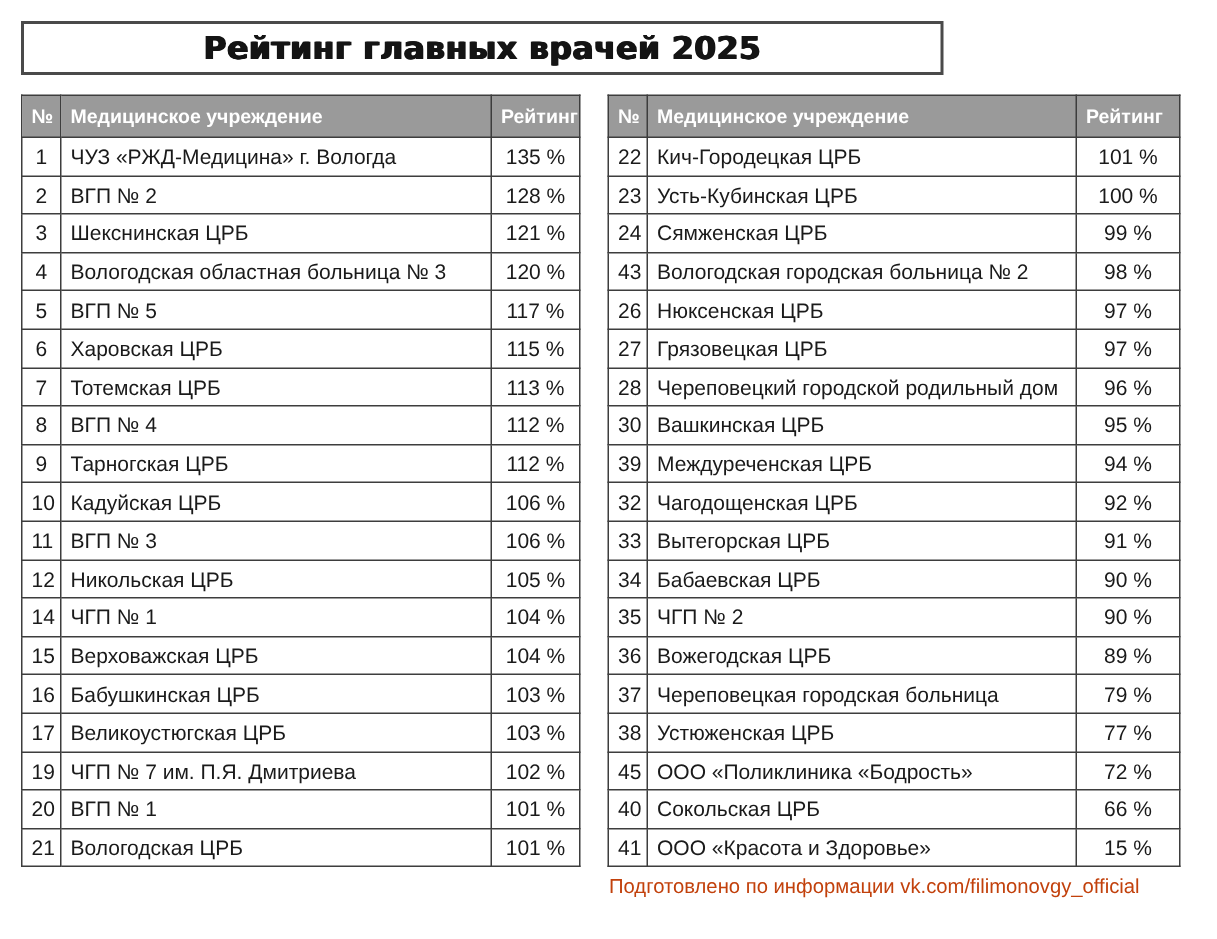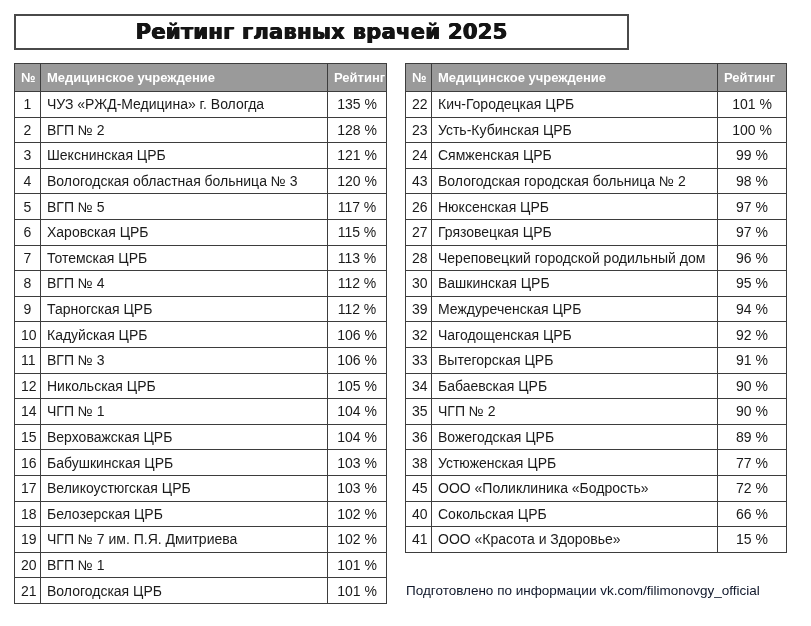--- a/index.html
+++ b/index.html
@@ -296,6 +296,11 @@
           <td class="c-rating">89 %</td>
         </tr>
         <tr>
+          <td class="c-rank">37</td>
+          <td class="c-name">Череповецкая городская больница</td>
+          <td class="c-rating">79 %</td>
+        </tr>
+        <tr>
           <td class="c-rank">38</td>
           <td class="c-name">Устюженская ЦРБ</td>
           <td class="c-rating">77 %</td>

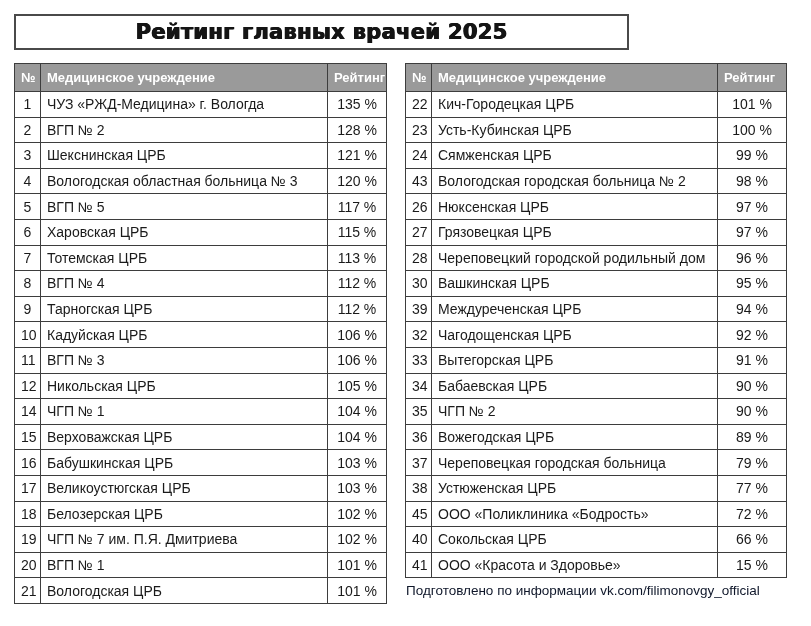--- a/index.html
+++ b/index.html
@@ -194,11 +194,6 @@
           <td class="c-rating">103 %</td>
         </tr>
         <tr>
-          <td class="c-rank">18</td>
-          <td class="c-name">Белозерская ЦРБ</td>
-          <td class="c-rating">102 %</td>
-        </tr>
-        <tr>
           <td class="c-rank">19</td>
           <td class="c-name">ЧГП № 7 им. П.Я. Дмитриева</td>
           <td class="c-rating">102 %</td>

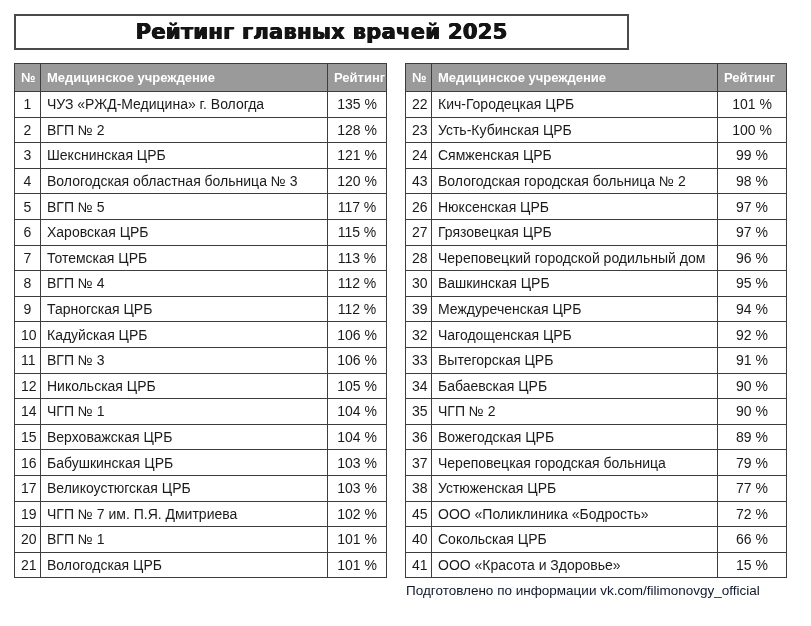--- a/index.html
+++ b/index.html
@@ -91,7 +91,7 @@
     left: 406px;
     top: 583px;
     font-size: 13.5px;
-    color: #0f172a;
+    color: #c2410c;
     white-space: nowrap;
   }
 </style>

